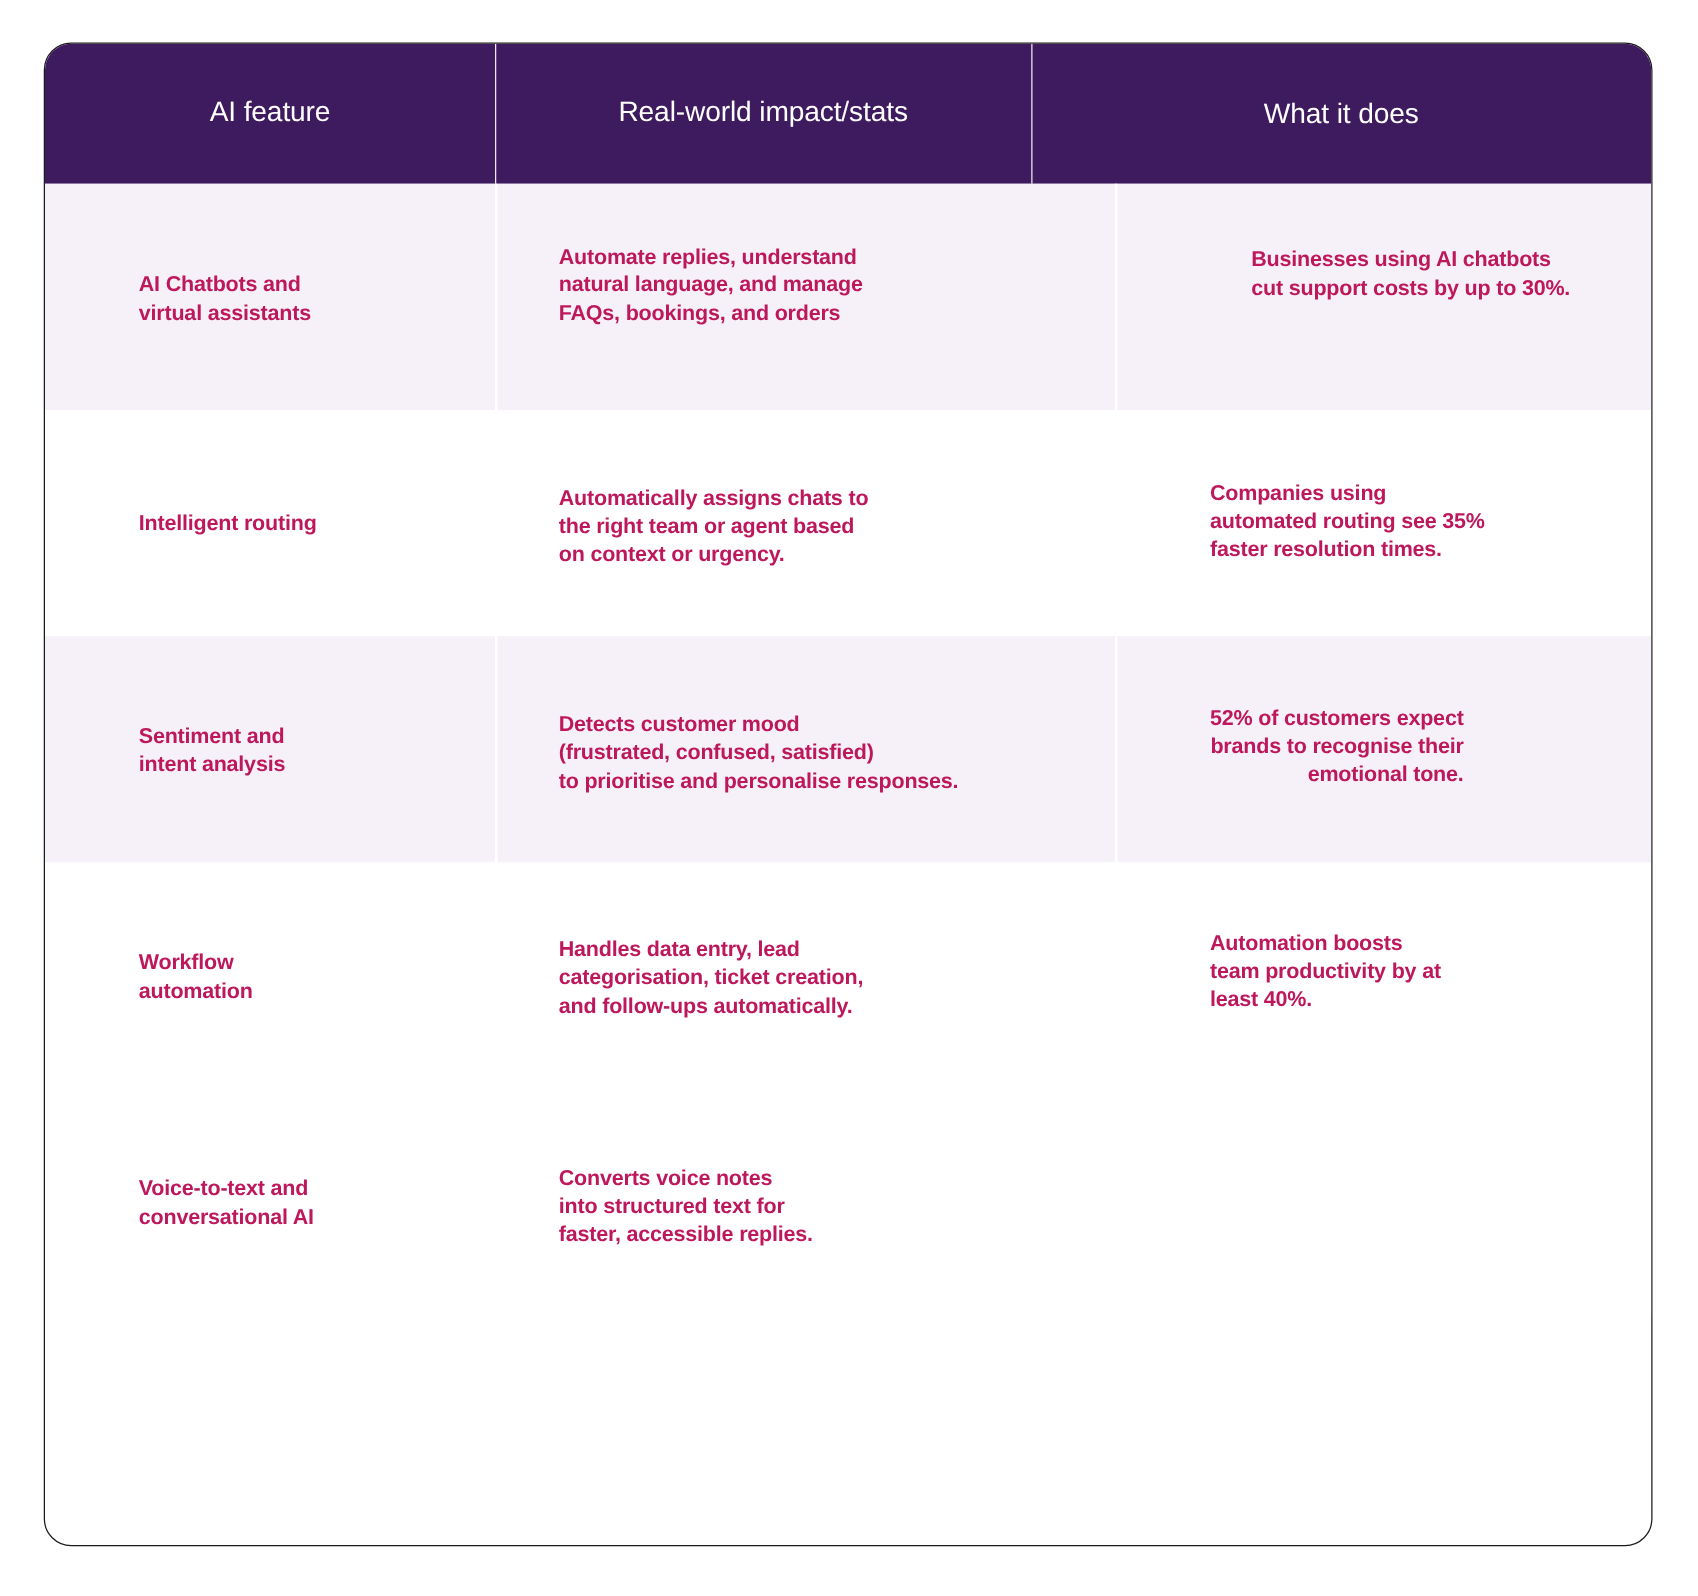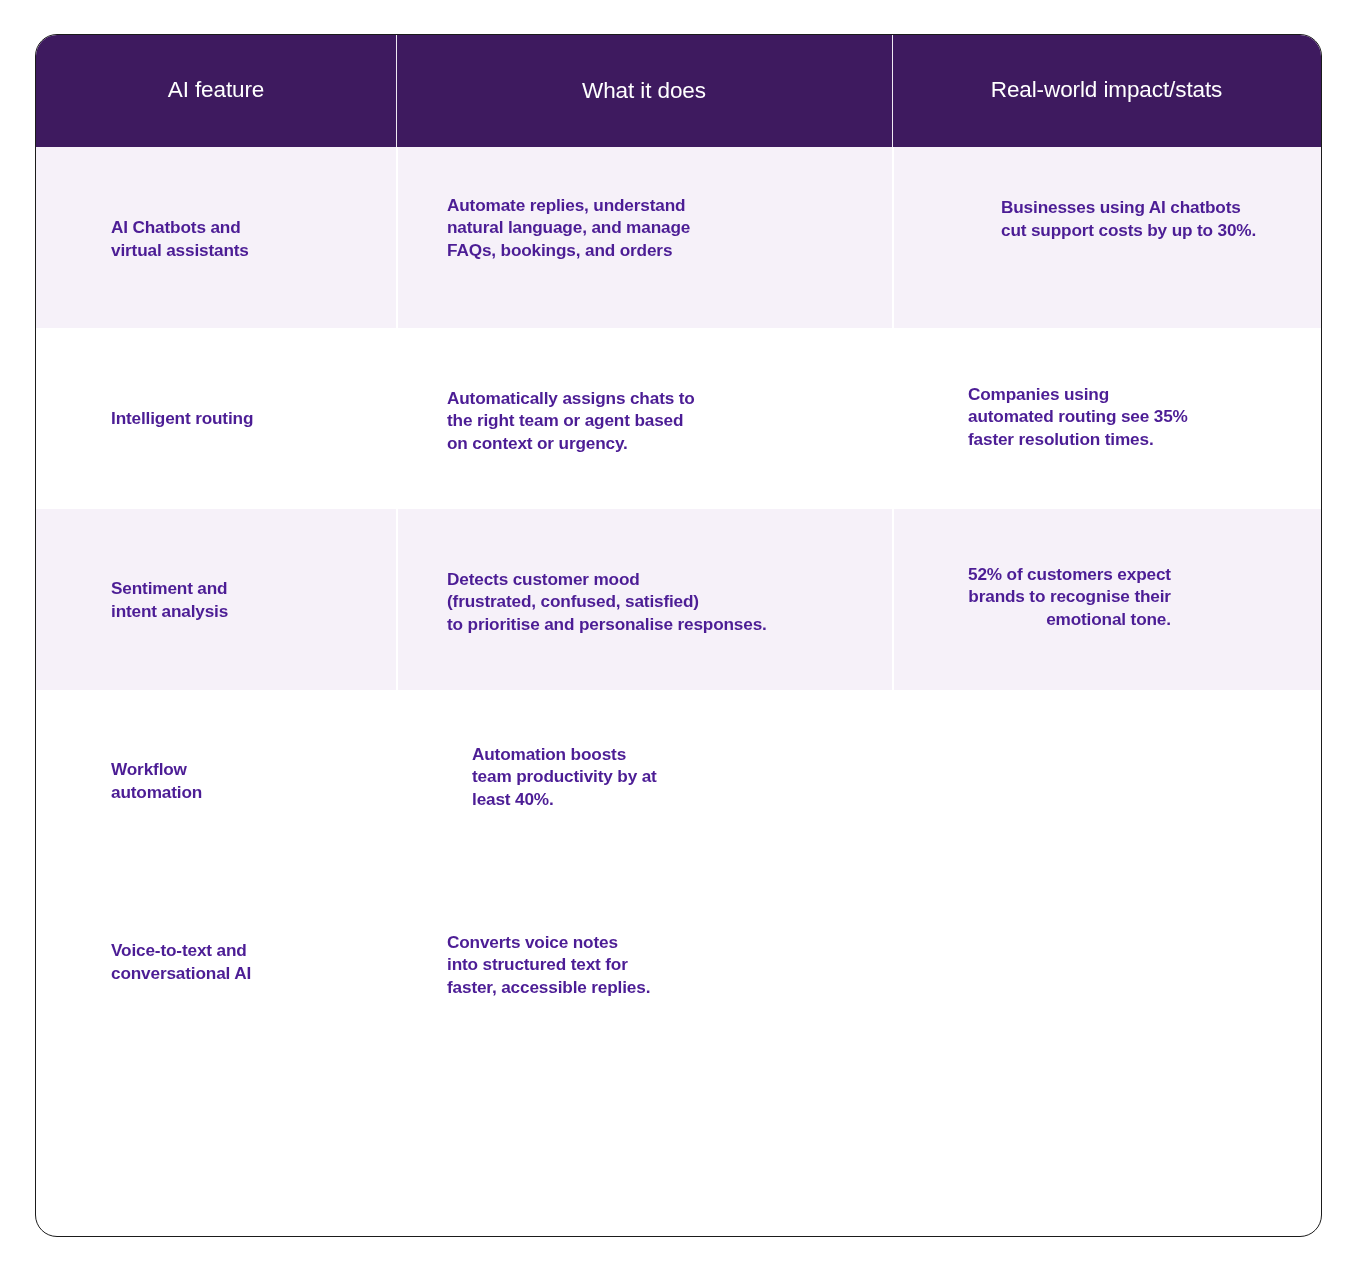--- a/index.html
+++ b/index.html
@@ -148,11 +148,11 @@
       <div class="th col1">
         <span>AI feature</span>
       </div>
+      <div class="th col3">
+        <span>Real-world impact/stats</span>
+      </div>
       <div class="th col2">
         <span>What it does</span>
-      </div>
-      <div class="th col3">
-        <span>Real-world impact/stats</span>
       </div>
     </div>
 

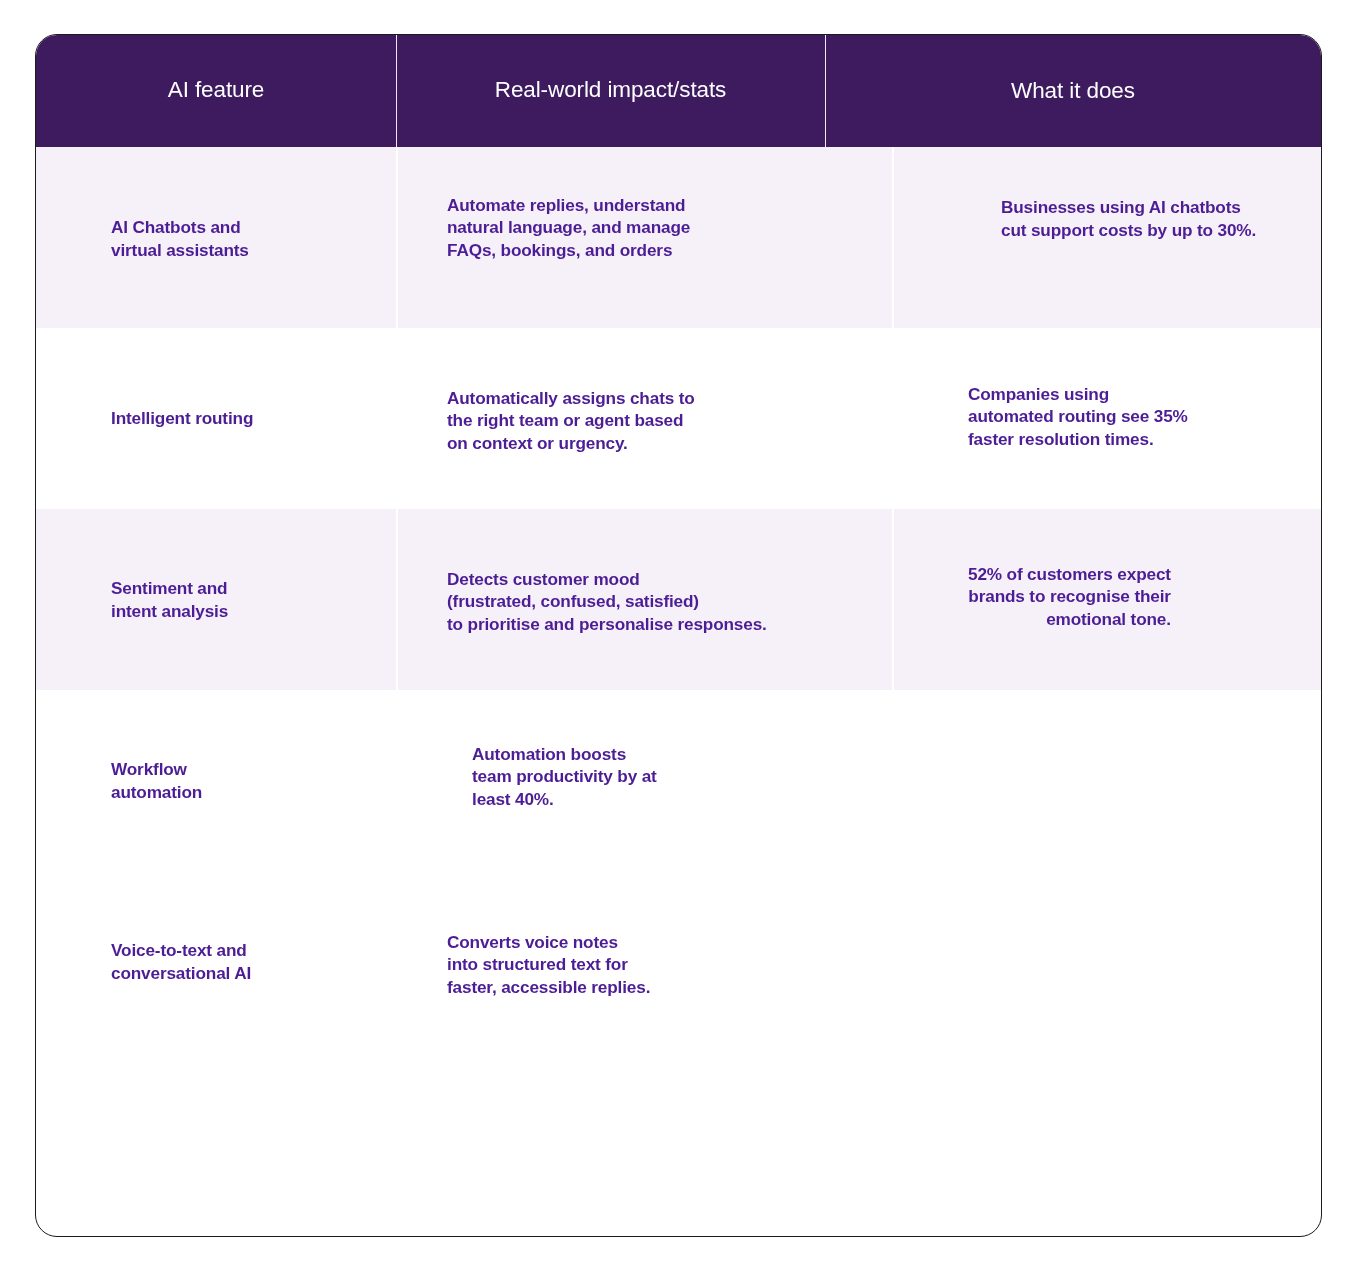--- a/index.html
+++ b/index.html
@@ -92,7 +92,7 @@
     display: flex;
     align-items: center;
     position: relative;
-    color: #4c1d95;
+    color: #be185d;
     font-weight: 700;
     font-size: 17.2px;
     line-height: 1.30;

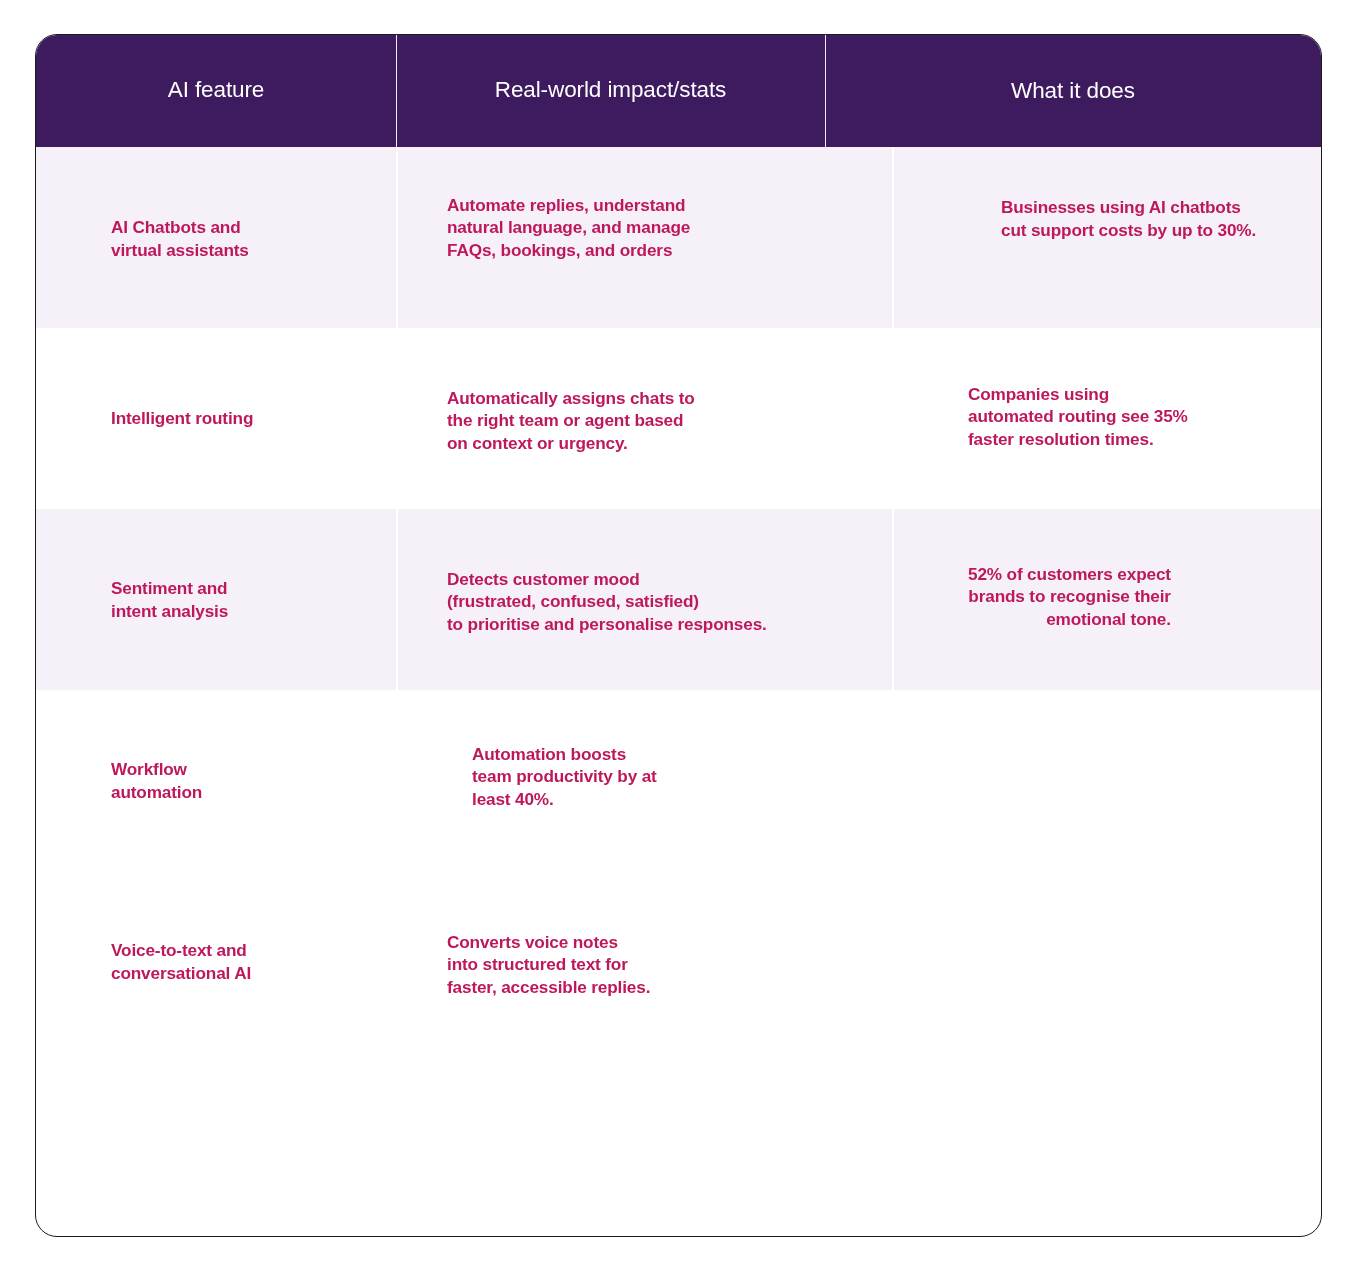--- a/index.html
+++ b/index.html
@@ -212,6 +212,11 @@
           <span class="cell-text">Workflow
 automation</span>
         </div>
+        <div class="td col2 c-does">
+          <span class="cell-text">Handles data entry, lead
+categorisation, ticket creation,
+and follow-ups automatically.</span>
+        </div>
         <div class="td col3 c-impact">
           <span class="cell-text">Automation boosts
 team productivity by at

